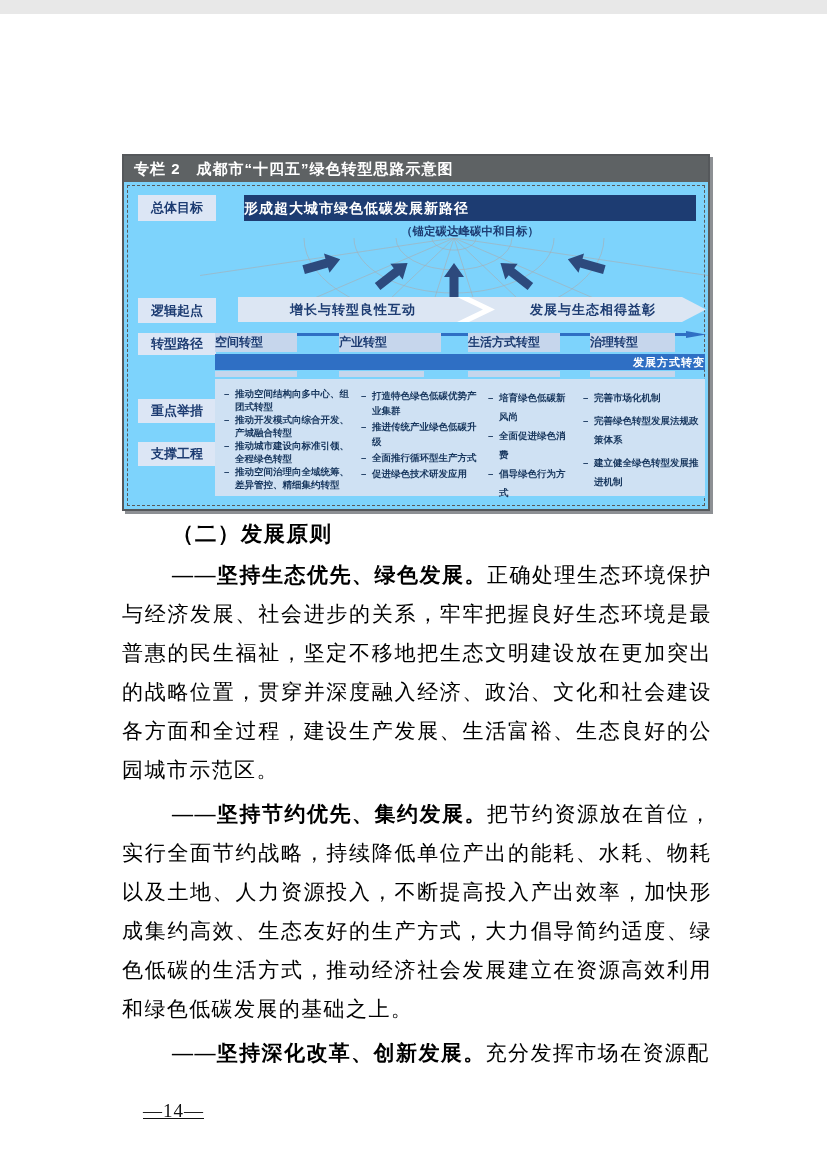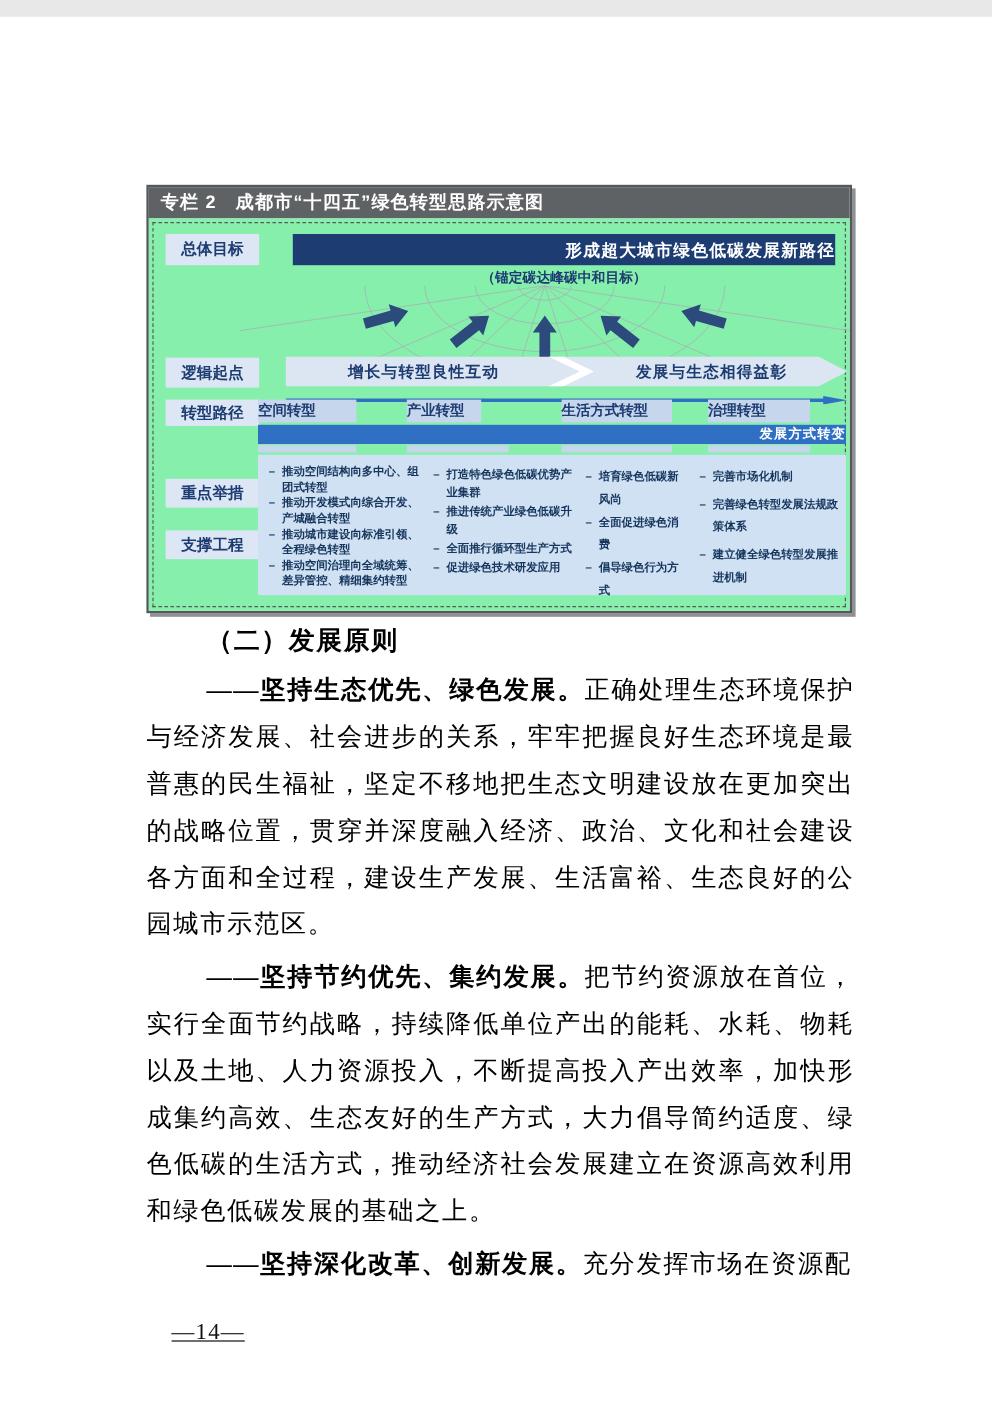--- a/index.html
+++ b/index.html
@@ -12,7 +12,7 @@
              font-family:"Liberation Sans","DejaVu Sans",sans-serif;}
   .panel-title{height:26px;background:#5e6264;color:#ffffff;font-size:15px;font-weight:bold;
                line-height:26px;padding-left:10px;letter-spacing:1px;}
-  .panel-content{position:relative;height:327px;background:#86efac;padding-left:10px;}
+  .panel-content{position:relative;height:327px;background:#7dd3fc;padding-left:10px;}
   .dashed-frame{position:absolute;left:3px;top:3px;right:3px;bottom:3px;
                 border:1px dashed #5a5a5a;pointer-events:none;}
 

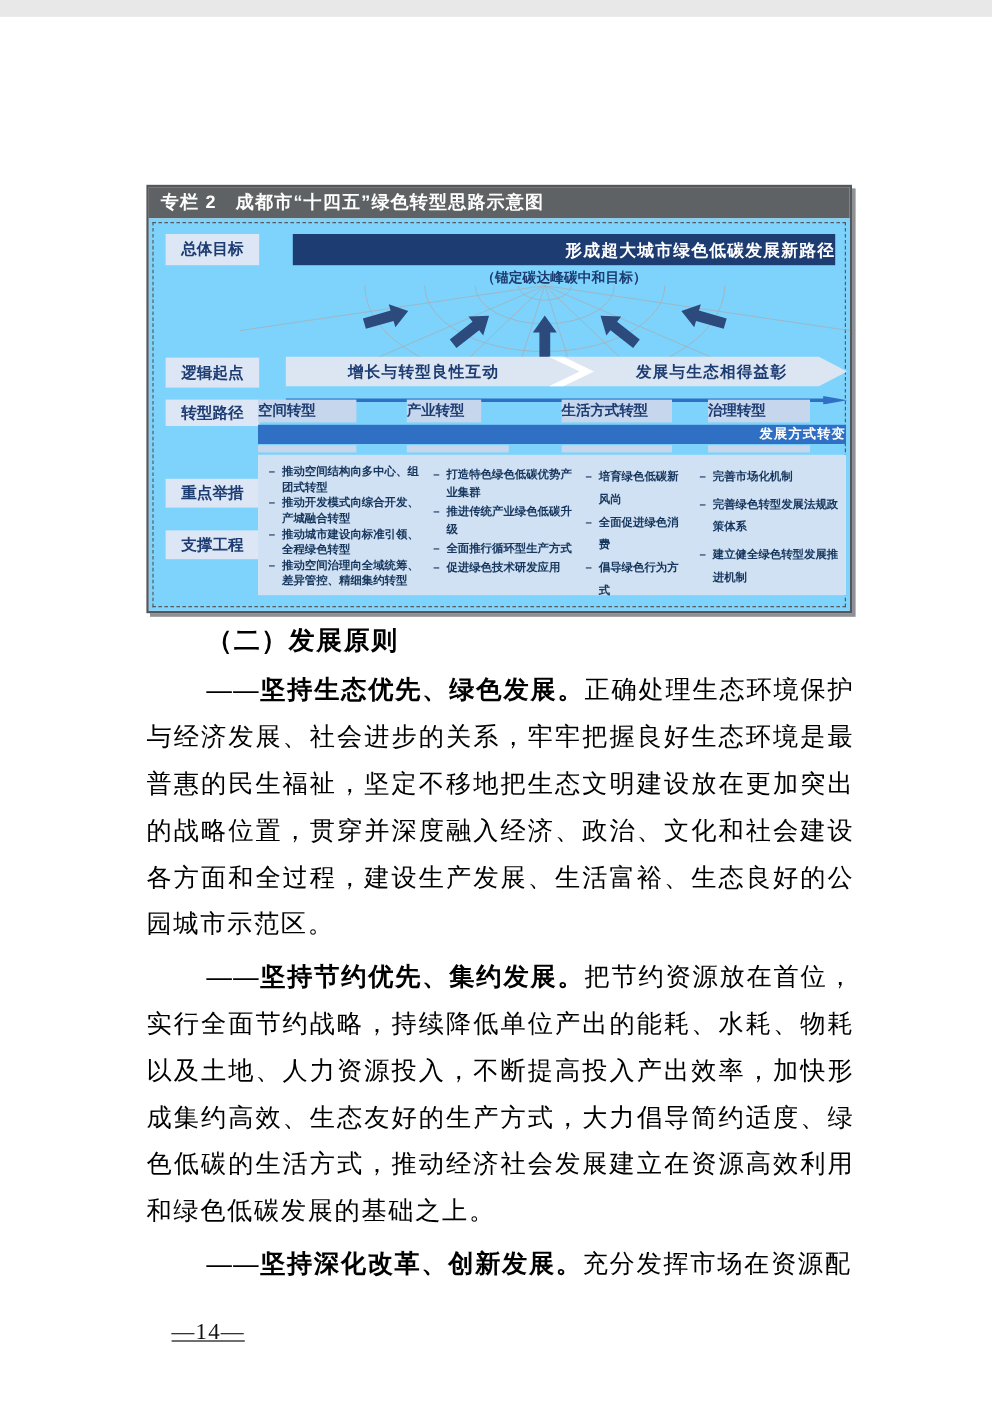--- a/index.html
+++ b/index.html
@@ -25,7 +25,7 @@
   .lbl-support{top:260px;height:24px;line-height:24px;}
 
   .goal-bar{position:absolute;left:120px;top:13px;width:452px;height:26px;background:#1d3c72;
-            color:#fff;font-size:14px;font-weight:bold;text-align:right;line-height:26px;letter-spacing:1px;}
+            color:#fff;font-size:14px;font-weight:bold;text-align:left;line-height:26px;letter-spacing:1px;}
   .goal-sub{position:absolute;left:120px;top:42px;width:452px;text-align:center;
             color:#1d3c72;font-size:11.5px;font-weight:bold;}
 

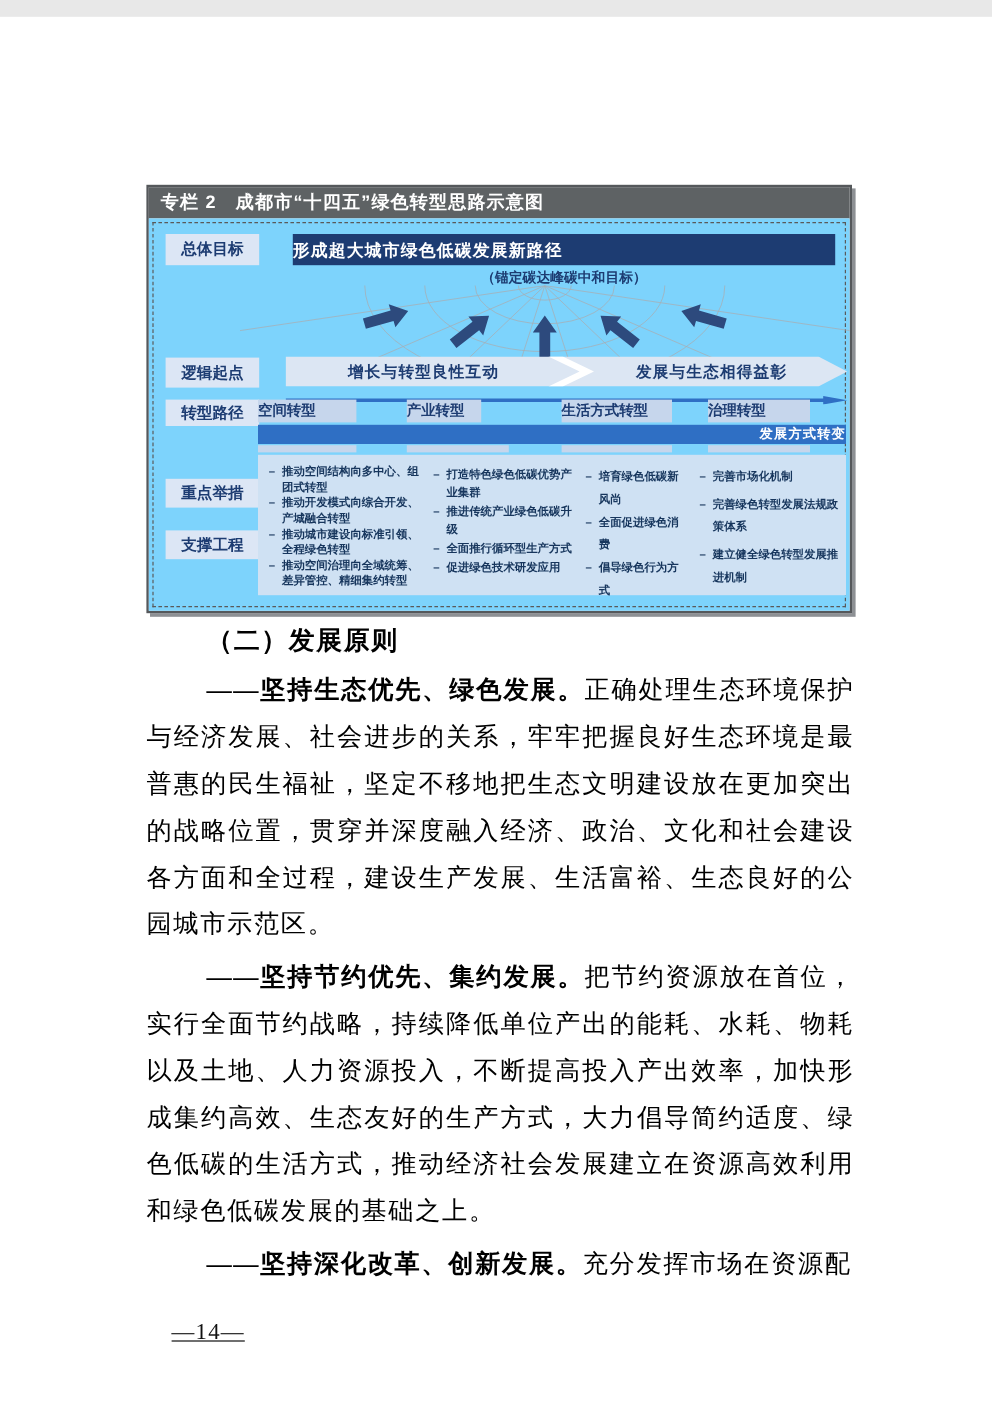--- a/index.html
+++ b/index.html
@@ -43,7 +43,7 @@
   .tbox{position:absolute;top:151px;height:19px;background:#c6d6ec;color:#1d3c72;
         font-size:12px;font-weight:bold;text-align:left;line-height:19px;}
   .tbox:nth-child(1){left:91px;width:82px;}
-  .tbox:nth-child(2){left:215px;width:62px;}
+  .tbox:nth-child(2){left:215px;width:102px;}
   .tbox:nth-child(3){left:344px;width:92px;}
   .tbox:nth-child(4){left:466px;width:85px;}
 

